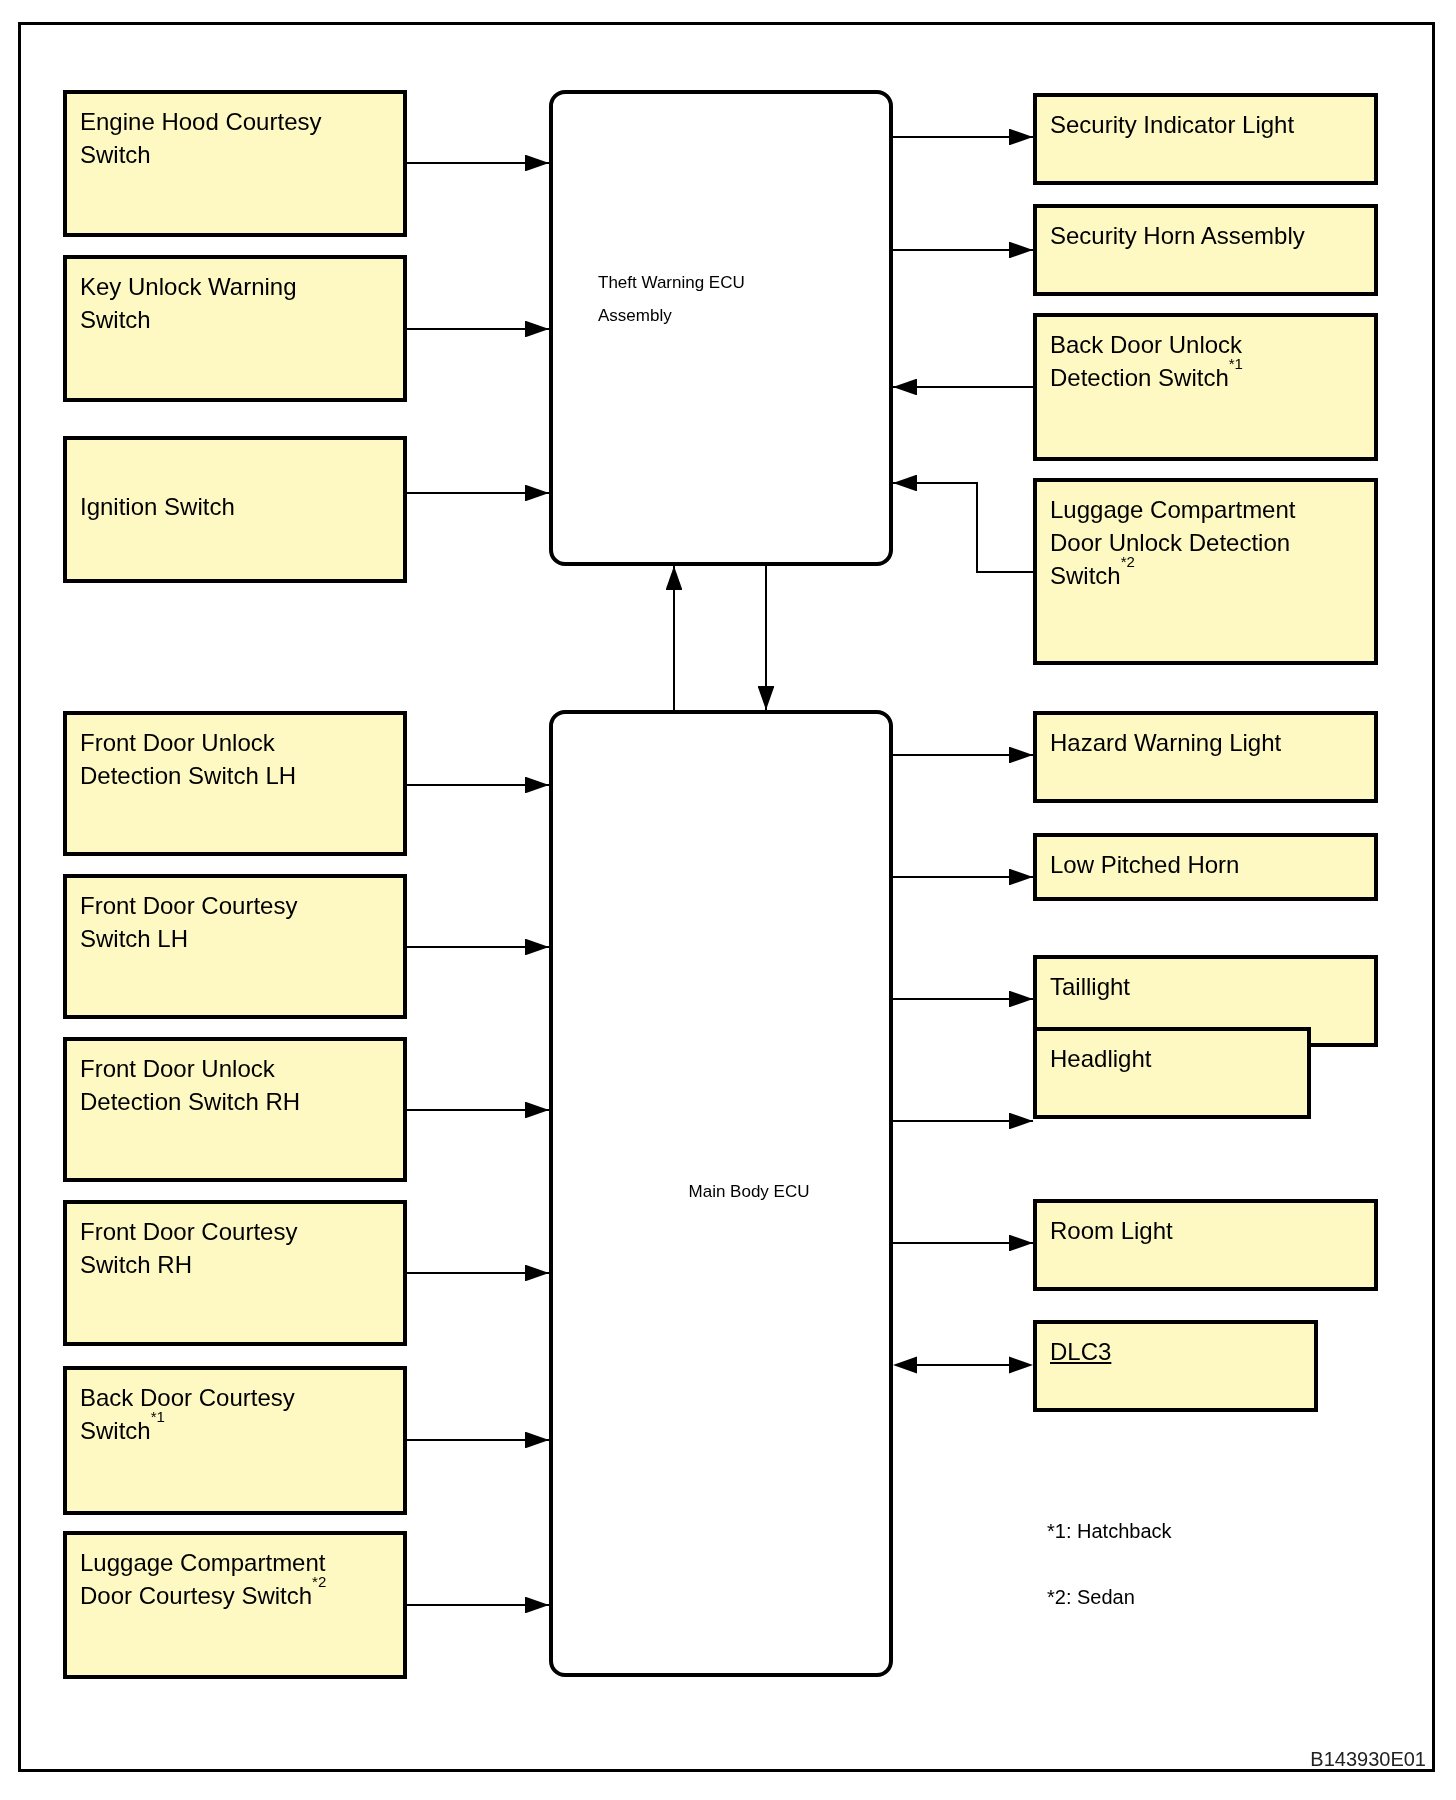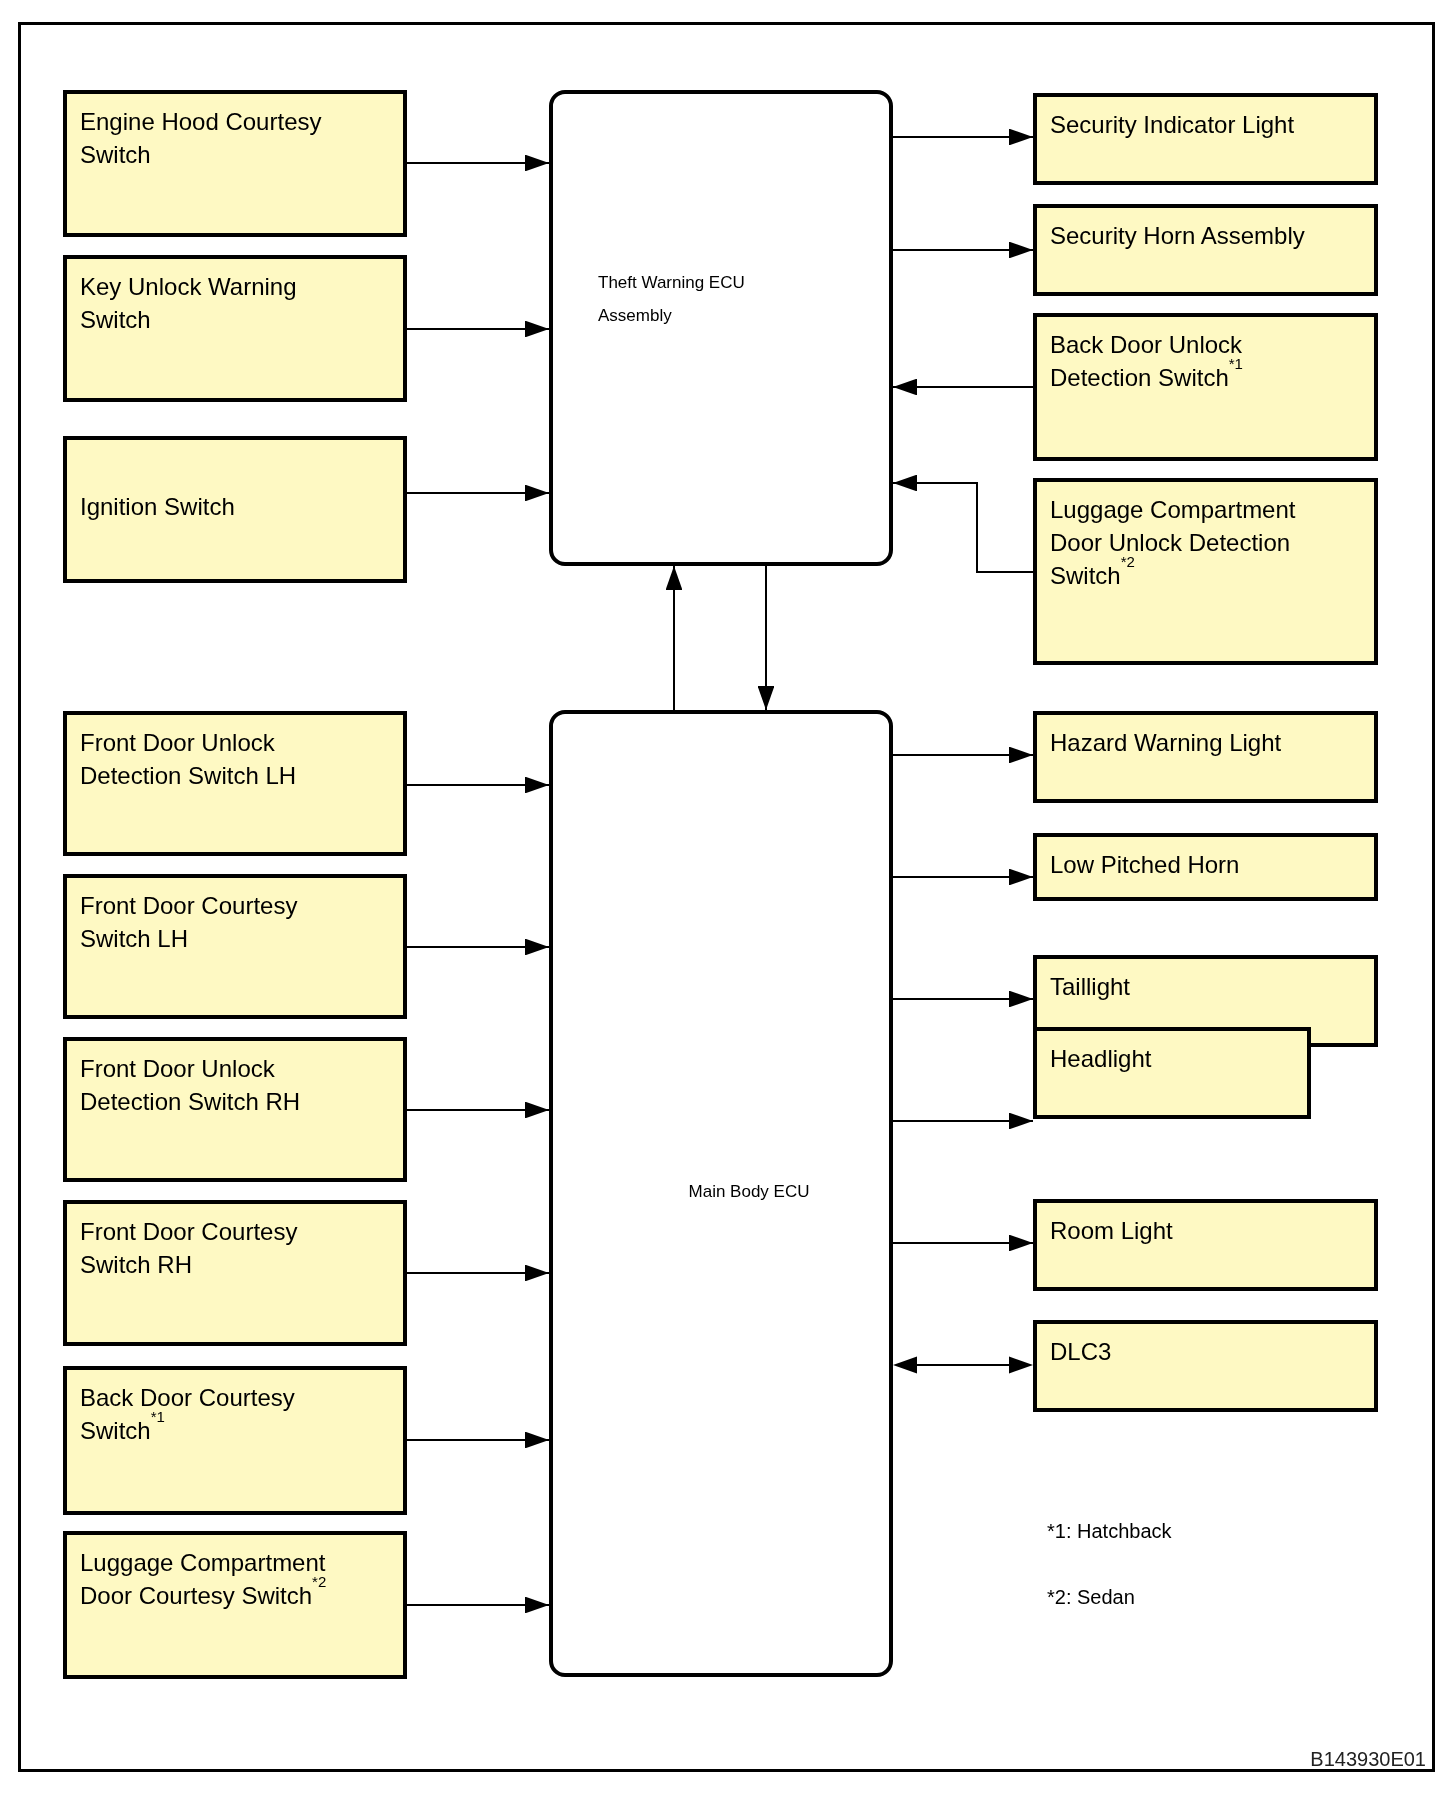--- a/index.html
+++ b/index.html
@@ -154,7 +154,7 @@
 <div class="box" style="left:1033px;top:1199px;width:345px;height:92px;">
   <div class="ln">Room Light</div>
 </div>
-<div class="box" style="left:1033px;top:1320px;width:345px;height:92px;">
+<div class="box" style="left:1033px;top:1320px;width:285px;height:92px;text-decoration:underline;">
   <div class="ln">DLC3</div>
 </div>
 

